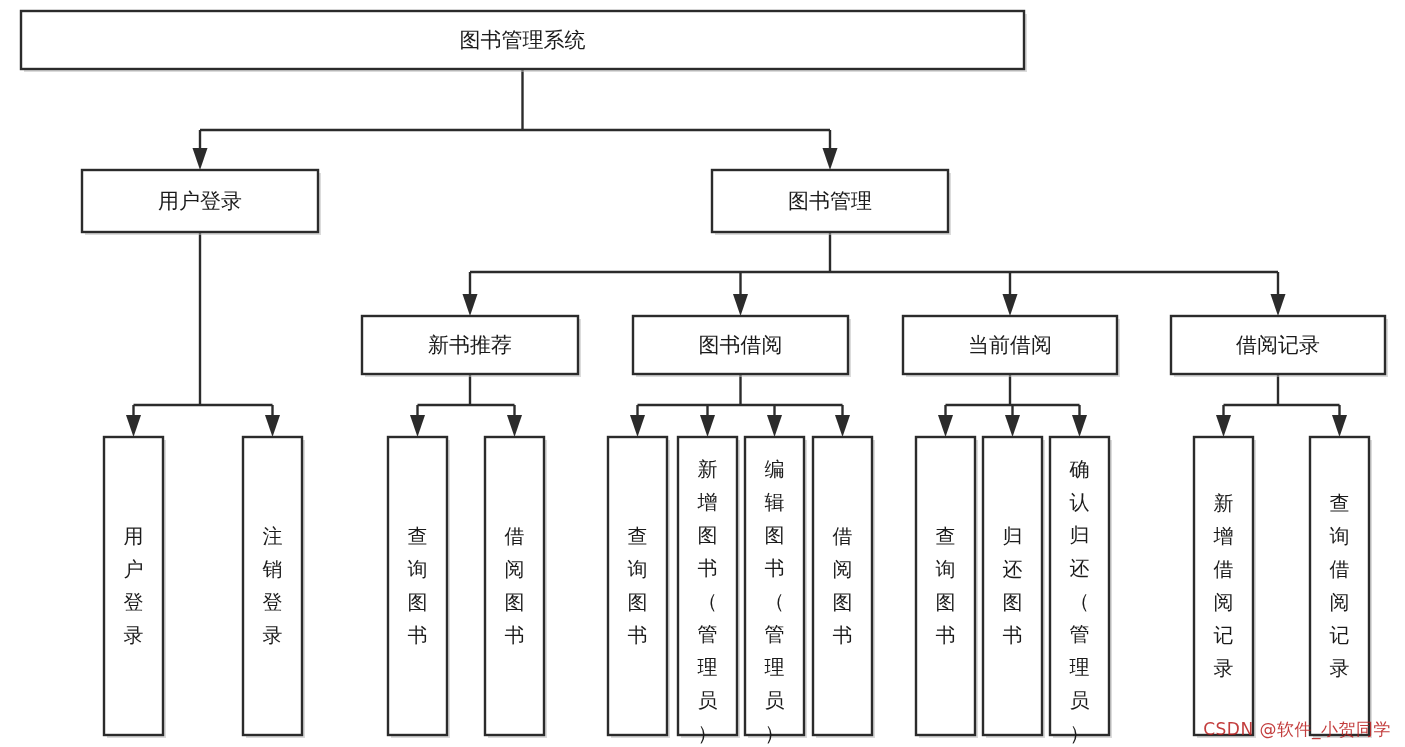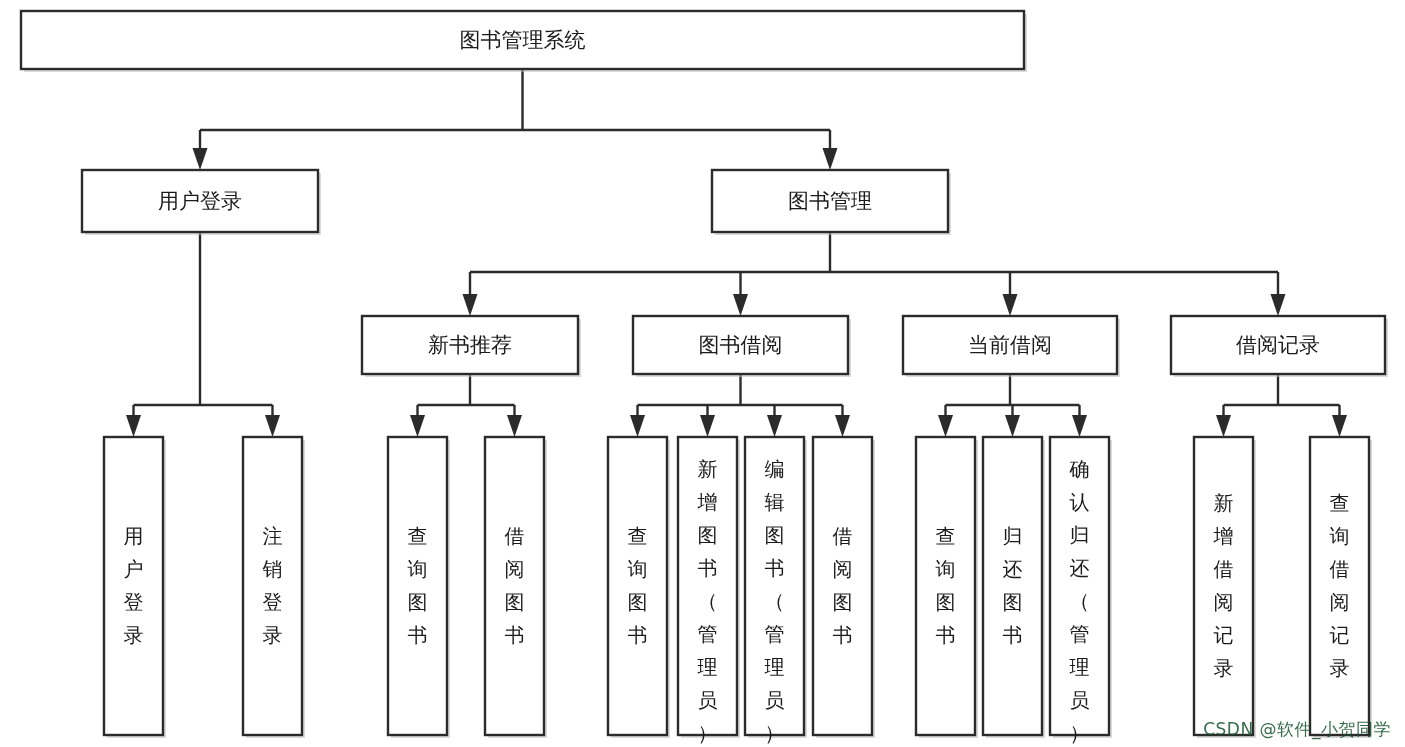--- a/index.html
+++ b/index.html
@@ -62,7 +62,7 @@
     bottom: 6px;
     font-family: "DejaVu Sans", "Liberation Sans", sans-serif;
     font-size: 17px;
-    color: #14532d;
+    color: #b91c1c;
     opacity: 0.85;
     white-space: nowrap;
     pointer-events: none;

